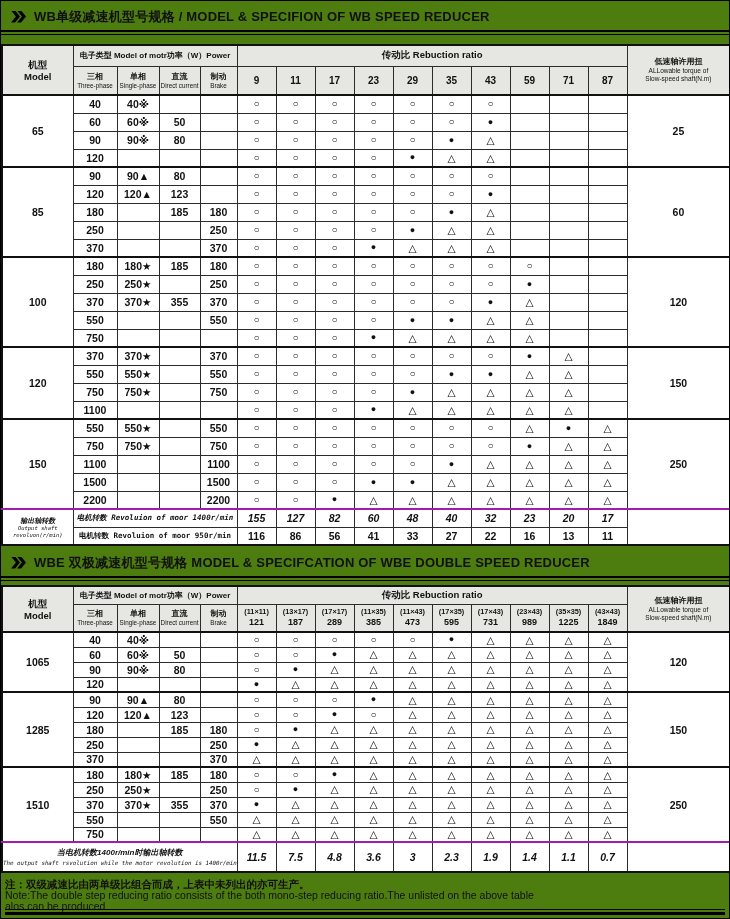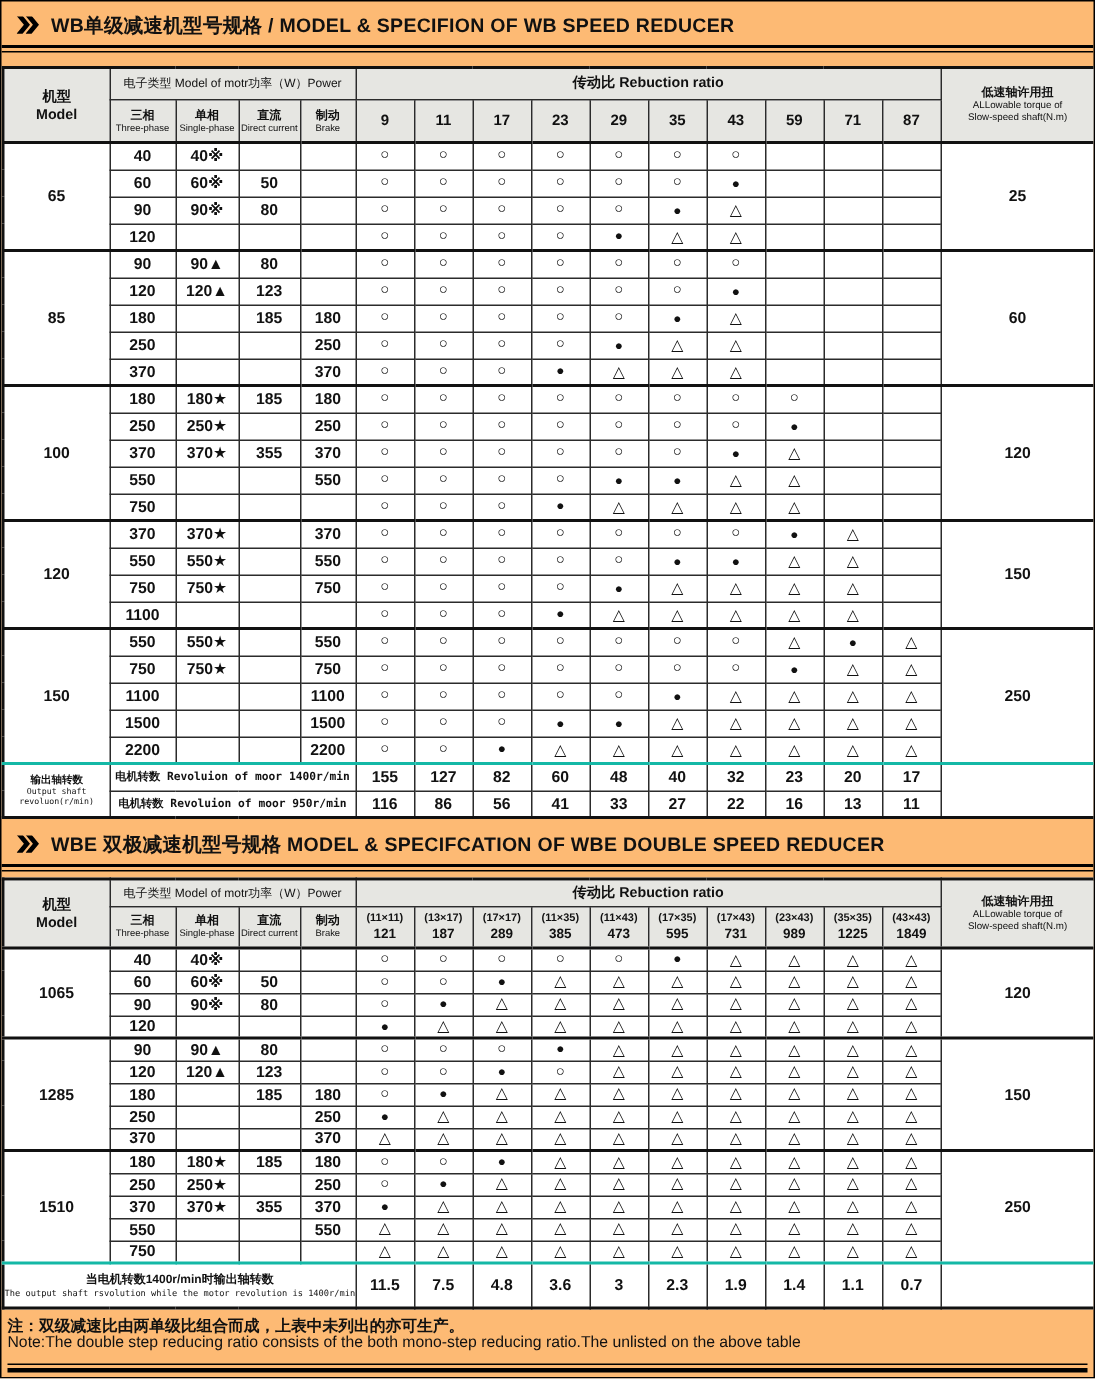--- a/index.html
+++ b/index.html
@@ -4,7 +4,7 @@
 <style>
   html,body{margin:0;padding:0;background:#ffffff;}
   body{width:730px;font-family:"Liberation Sans","DejaVu Sans",sans-serif;color:#111;}
-  .page{position:relative;width:730px;height:919px;box-sizing:border-box;border:1px solid #000;background:#fdba74;overflow:hidden;}
+  .page{position:relative;width:730px;height:919px;box-sizing:border-box;border:1px solid #000;background:#4d7c0f;overflow:hidden;}
 
   .title-row{display:flex;align-items:center;gap:7px;margin:7px 0 5px 10px;height:17px;}
   .title-icon{position:relative;display:inline-block;width:16px;height:12px;flex:0 0 16px;}

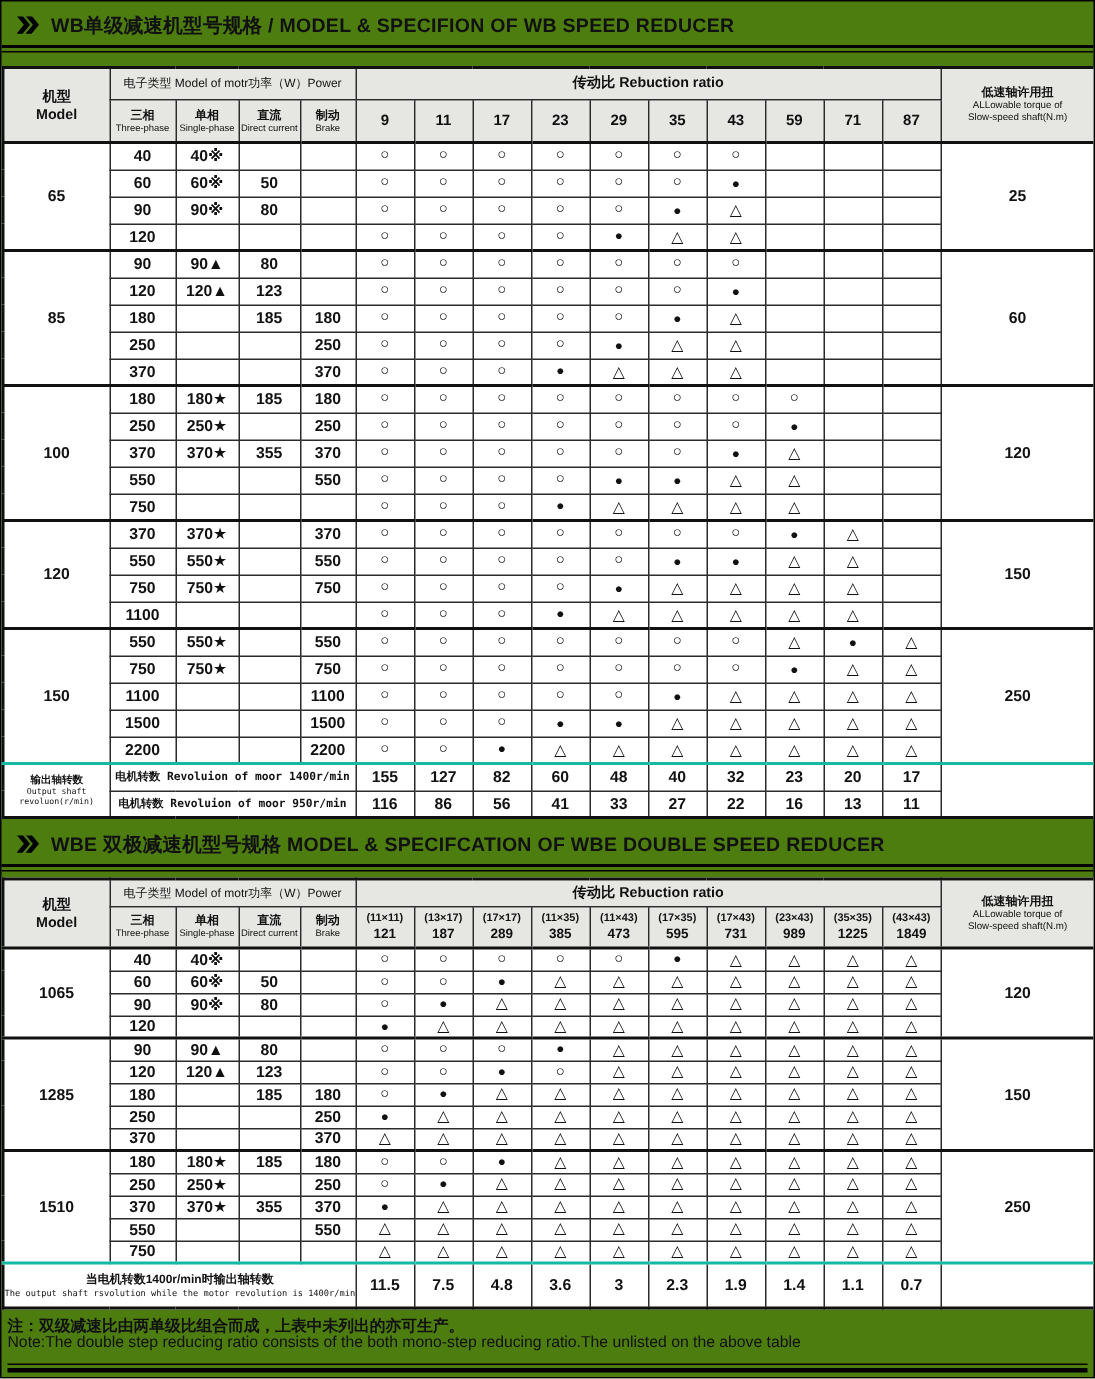--- a/index.html
+++ b/index.html
@@ -29,7 +29,7 @@
 
   .mh-zh{font-size:9.5px;font-weight:bold;line-height:12px;}
   .mh-en{font-size:9.5px;font-weight:bold;line-height:11px;}
-  .grp{font-size:8px;font-weight:normal;white-space:nowrap;}
+  .grp{font-size:8px;font-weight:bold;white-space:nowrap;}
   .grp-ratio{font-size:9.5px;font-weight:bold;}
   .sub-zh{font-size:8px;font-weight:bold;line-height:11px;}
   .sub-en{font-size:6.3px;line-height:8px;white-space:nowrap;}

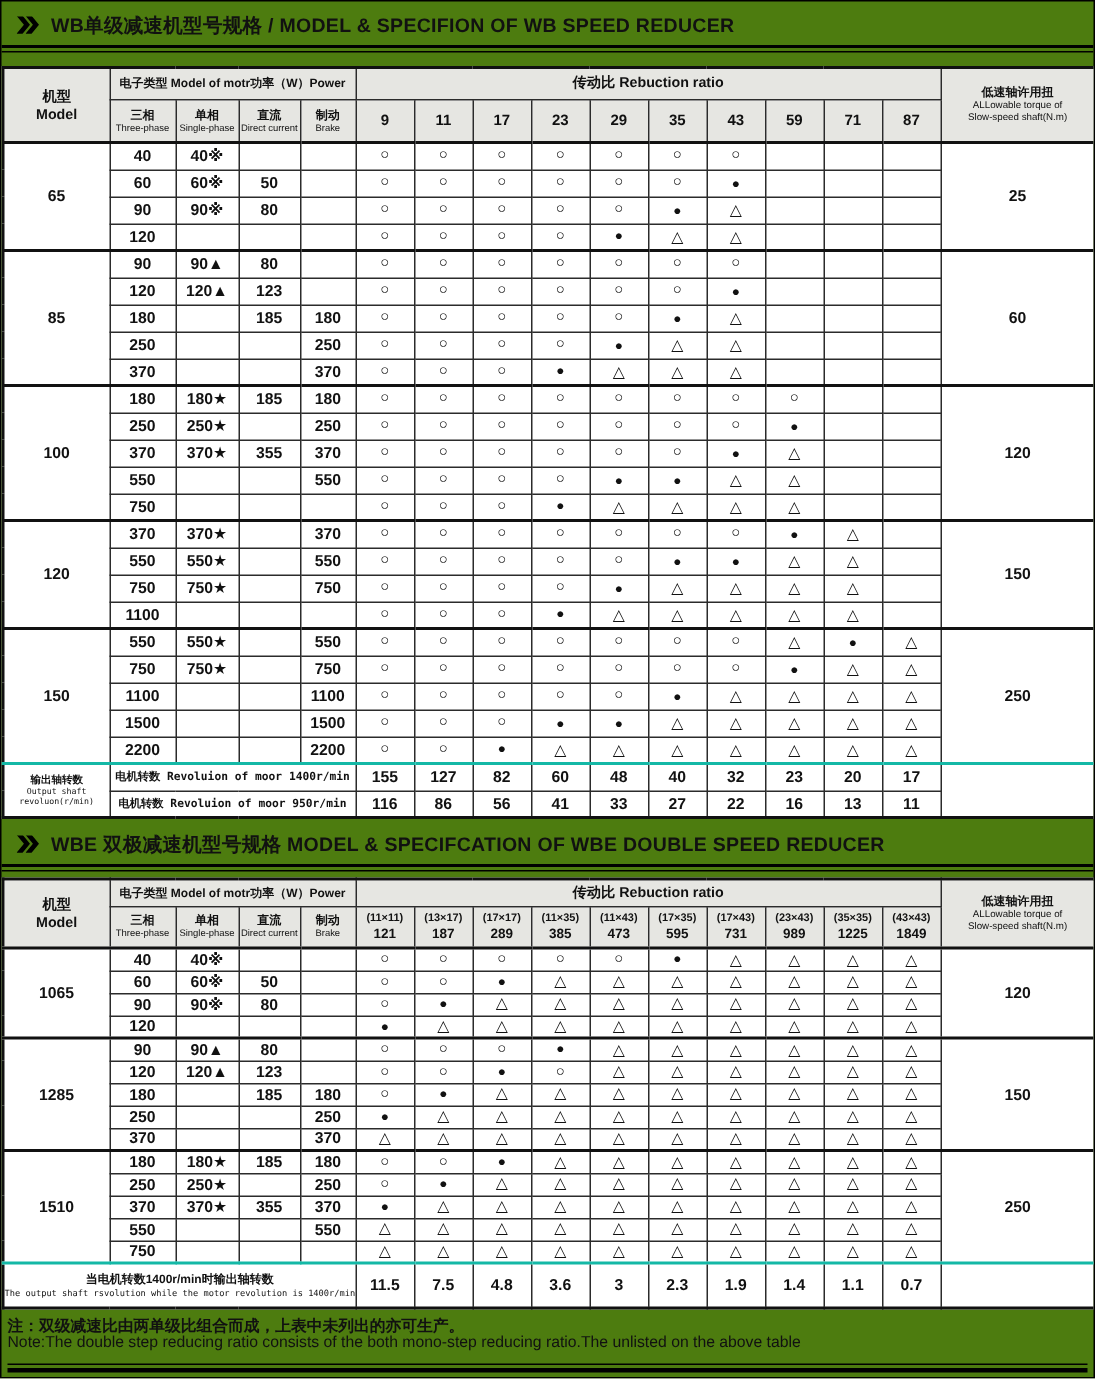--- a/index.html
+++ b/index.html
@@ -20,7 +20,7 @@
   table.spec td{border:1px solid #2b2b2b;padding:0;text-align:center;vertical-align:middle;overflow:hidden;}
   td.hd{background:#e6e6e2;}
   tr.sec-first td{border-top:2px solid #111;}
-  tr.ft-first td{border-top:2px solid #14b8a6;}
+  tr.ft-first td{border-top:2px solid #a21caf;font-style:italic;}
 
   table.t1 tr.hdr1{height:21px;} table.t1 tr.hdr2{height:29px;}
   table.t1 tr.data{height:18px;} table.t1 tr.ft{height:18px;}

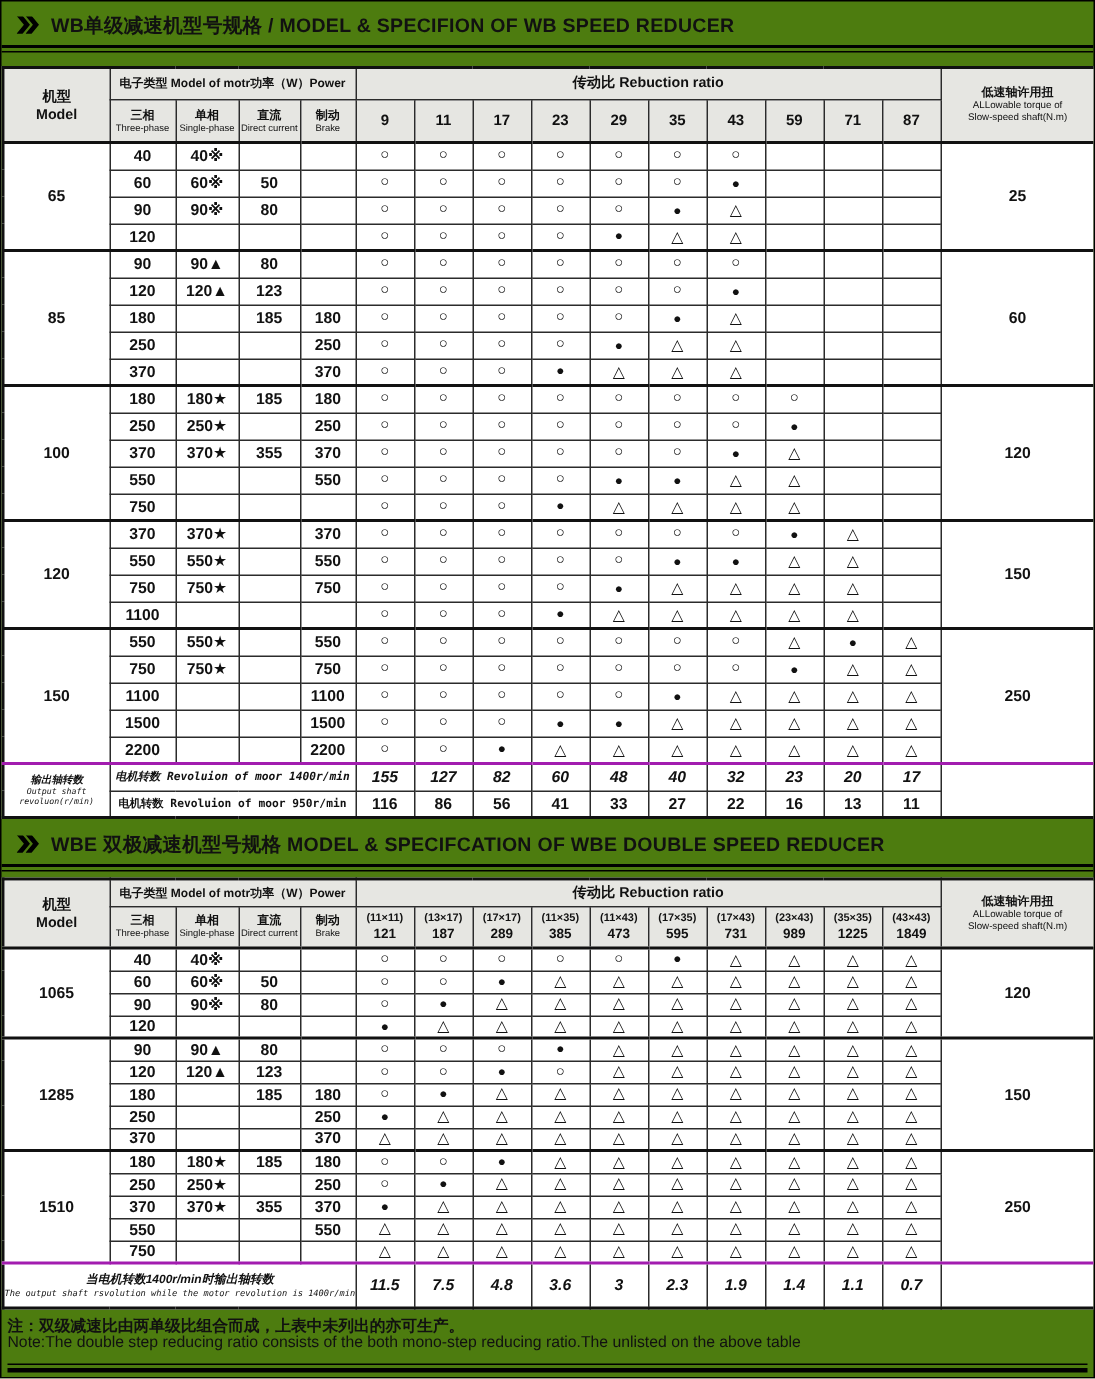--- a/index.html
+++ b/index.html
@@ -901,6 +901,7 @@
   <div class="notes">
     <div class="note-zh">注：双级减速比由两单级比组合而成，上表中未列出的亦可生产。</div>
     <div class="note-en">Note:The double step reducing ratio consists of the both mono-step reducing ratio.The unlisted on the above table</div>
+    <div class="note-en">alos can be produced</div>
   </div>
 
   <div class="bottom-rule">

